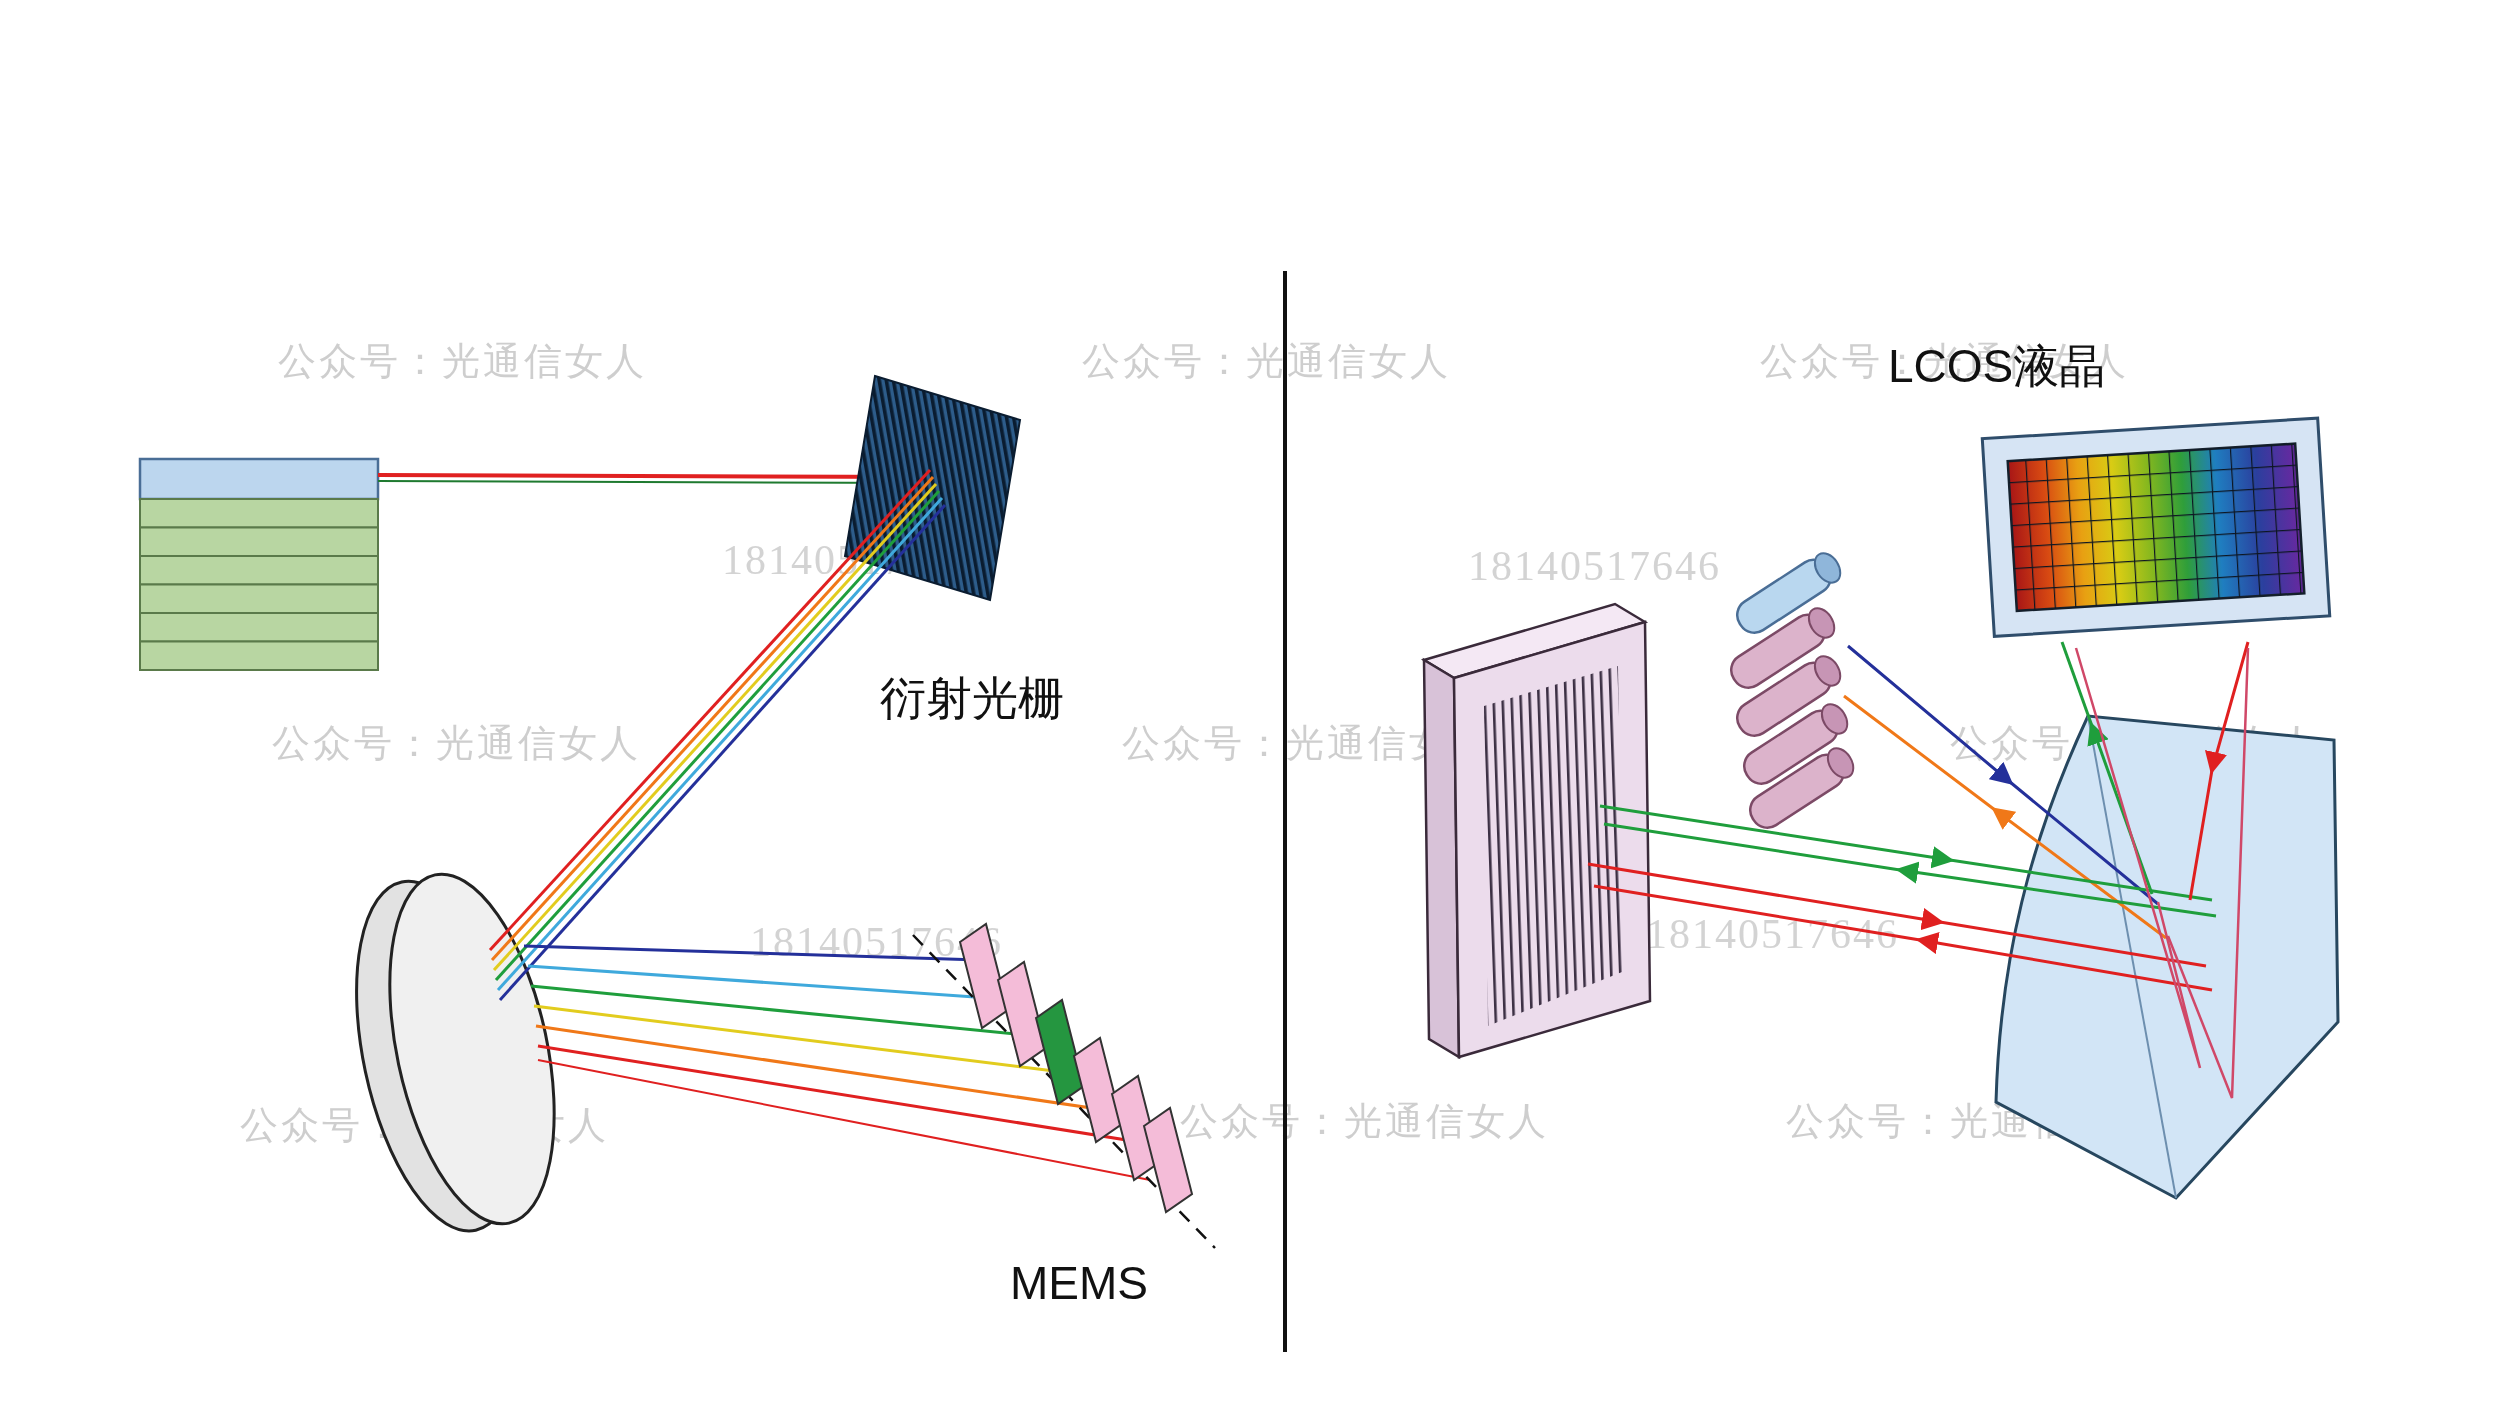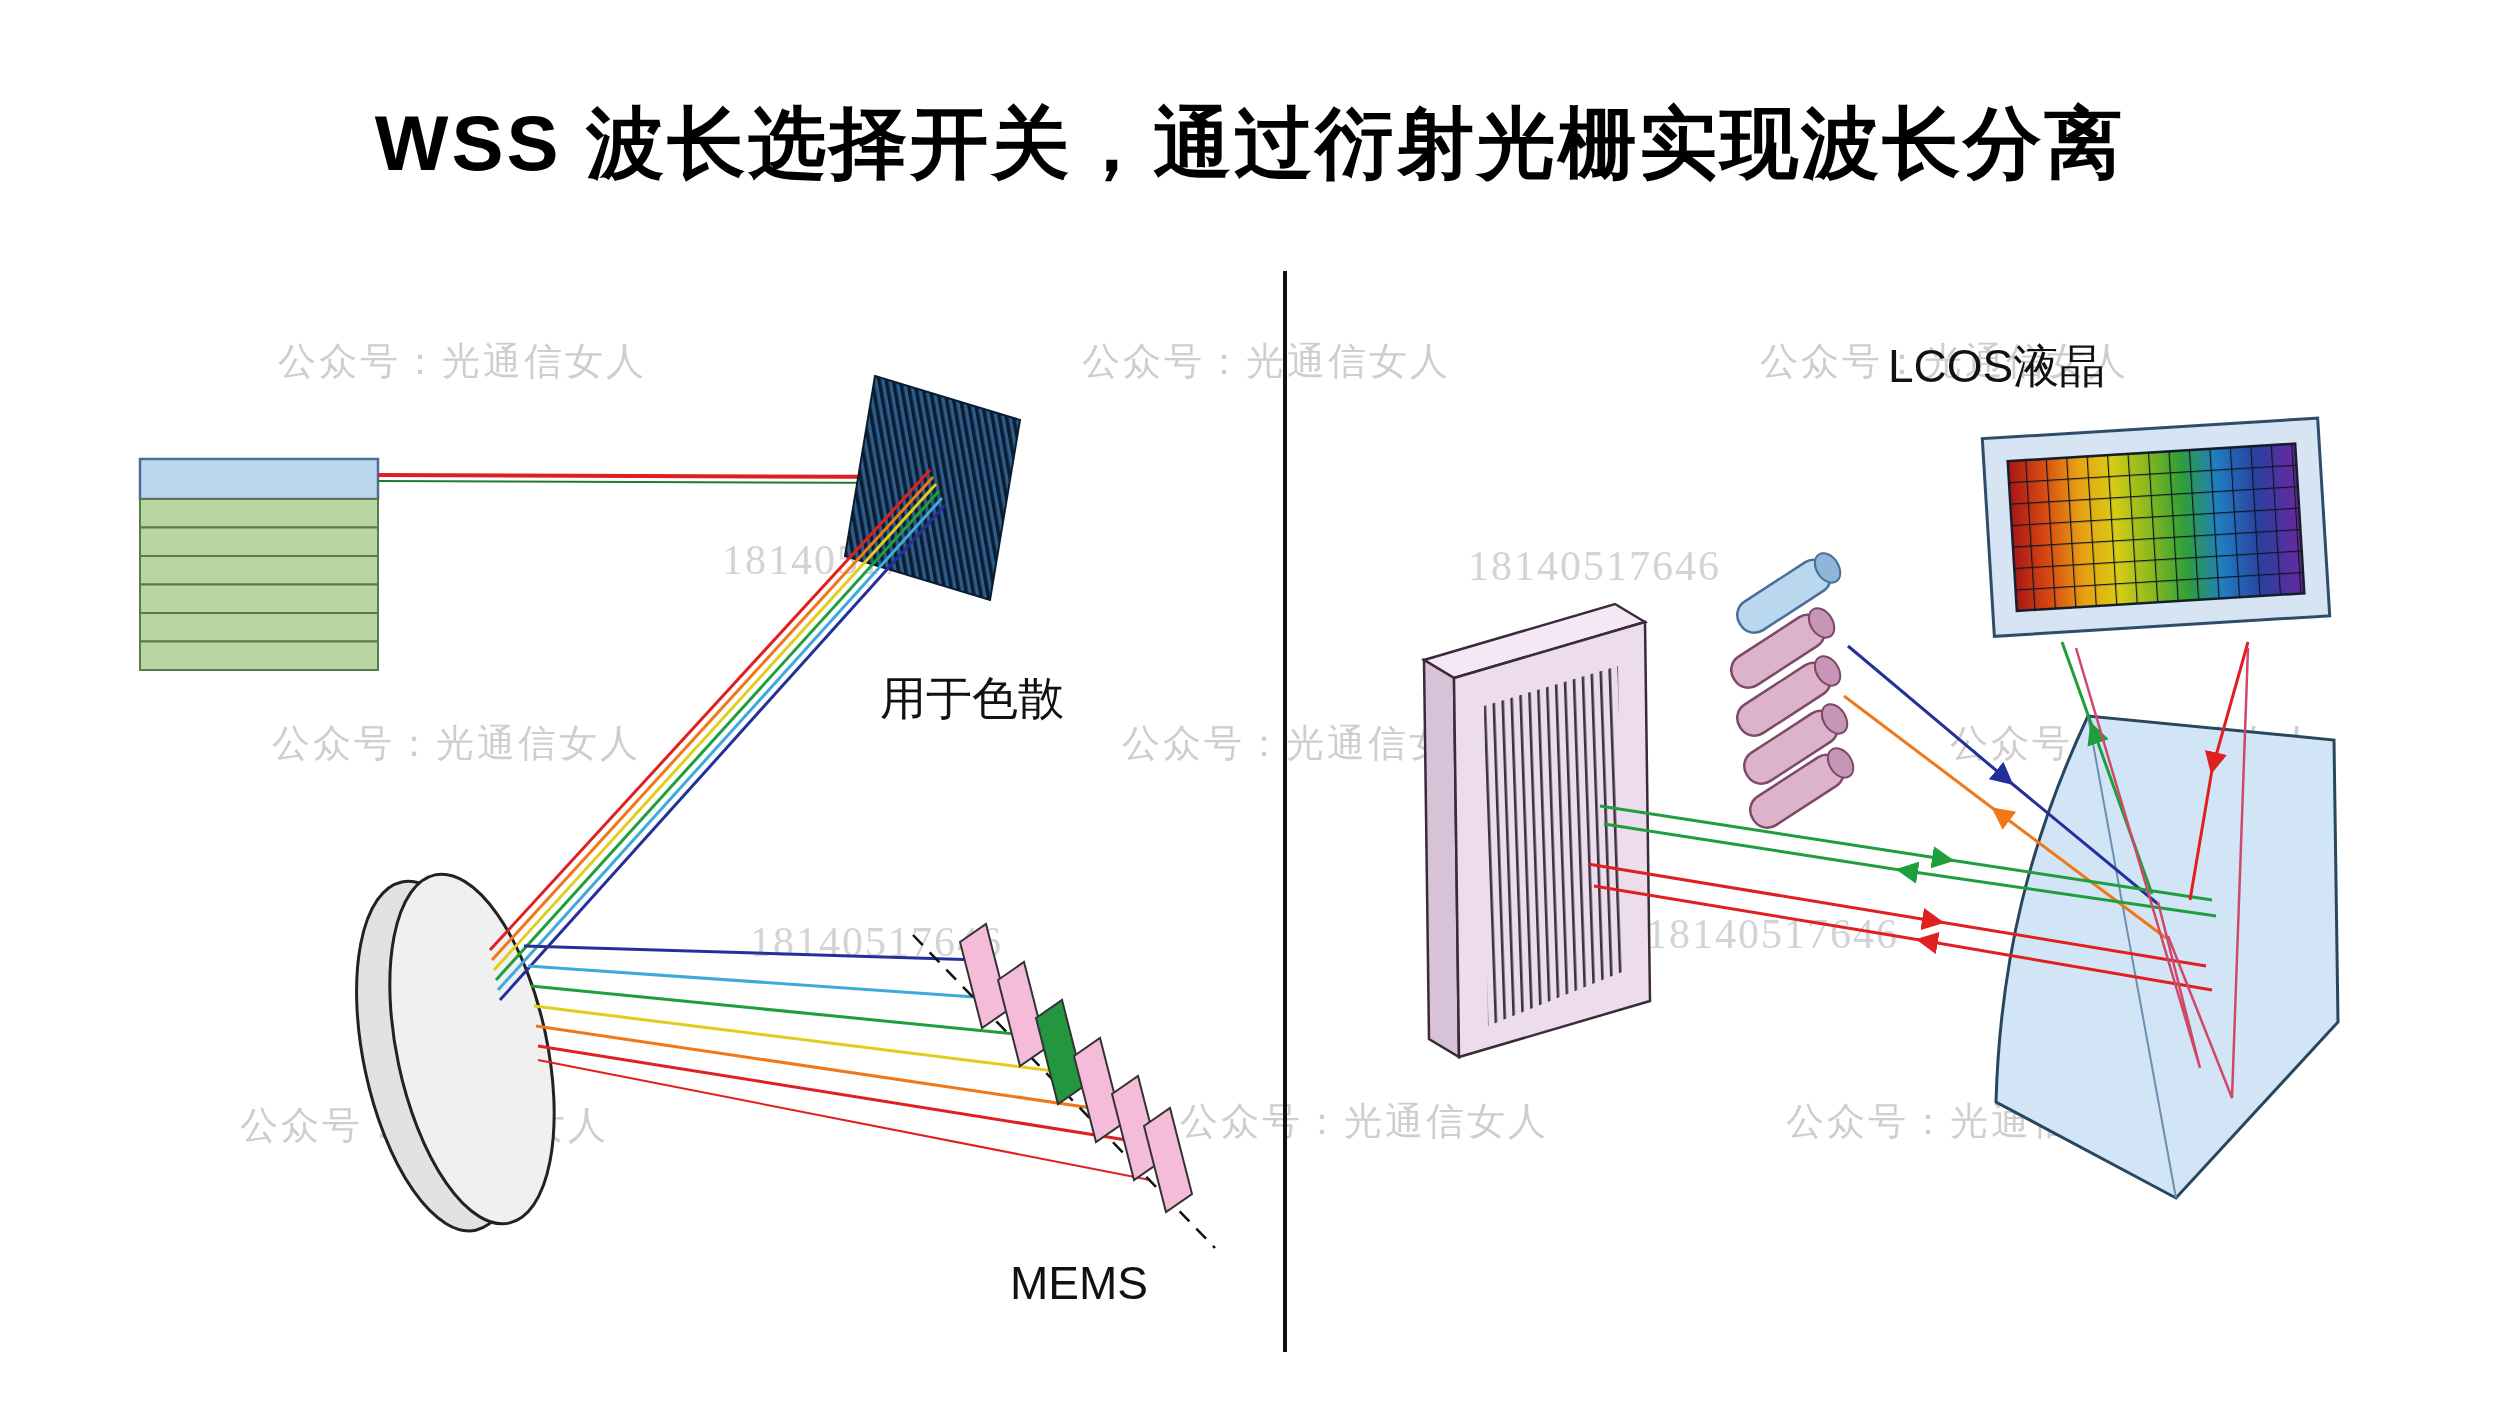--- a/index.html
+++ b/index.html
@@ -182,7 +182,6 @@
     </g>
   </svg>
 
-  <div class="title">WSS 波长选择开关，通过衍射光栅实现波长分离</div>
 
   <div class="label" style="left:880px;top:668px">用于色散</div>
   <div class="label" style="left:1010px;top:1256px">MEMS</div>

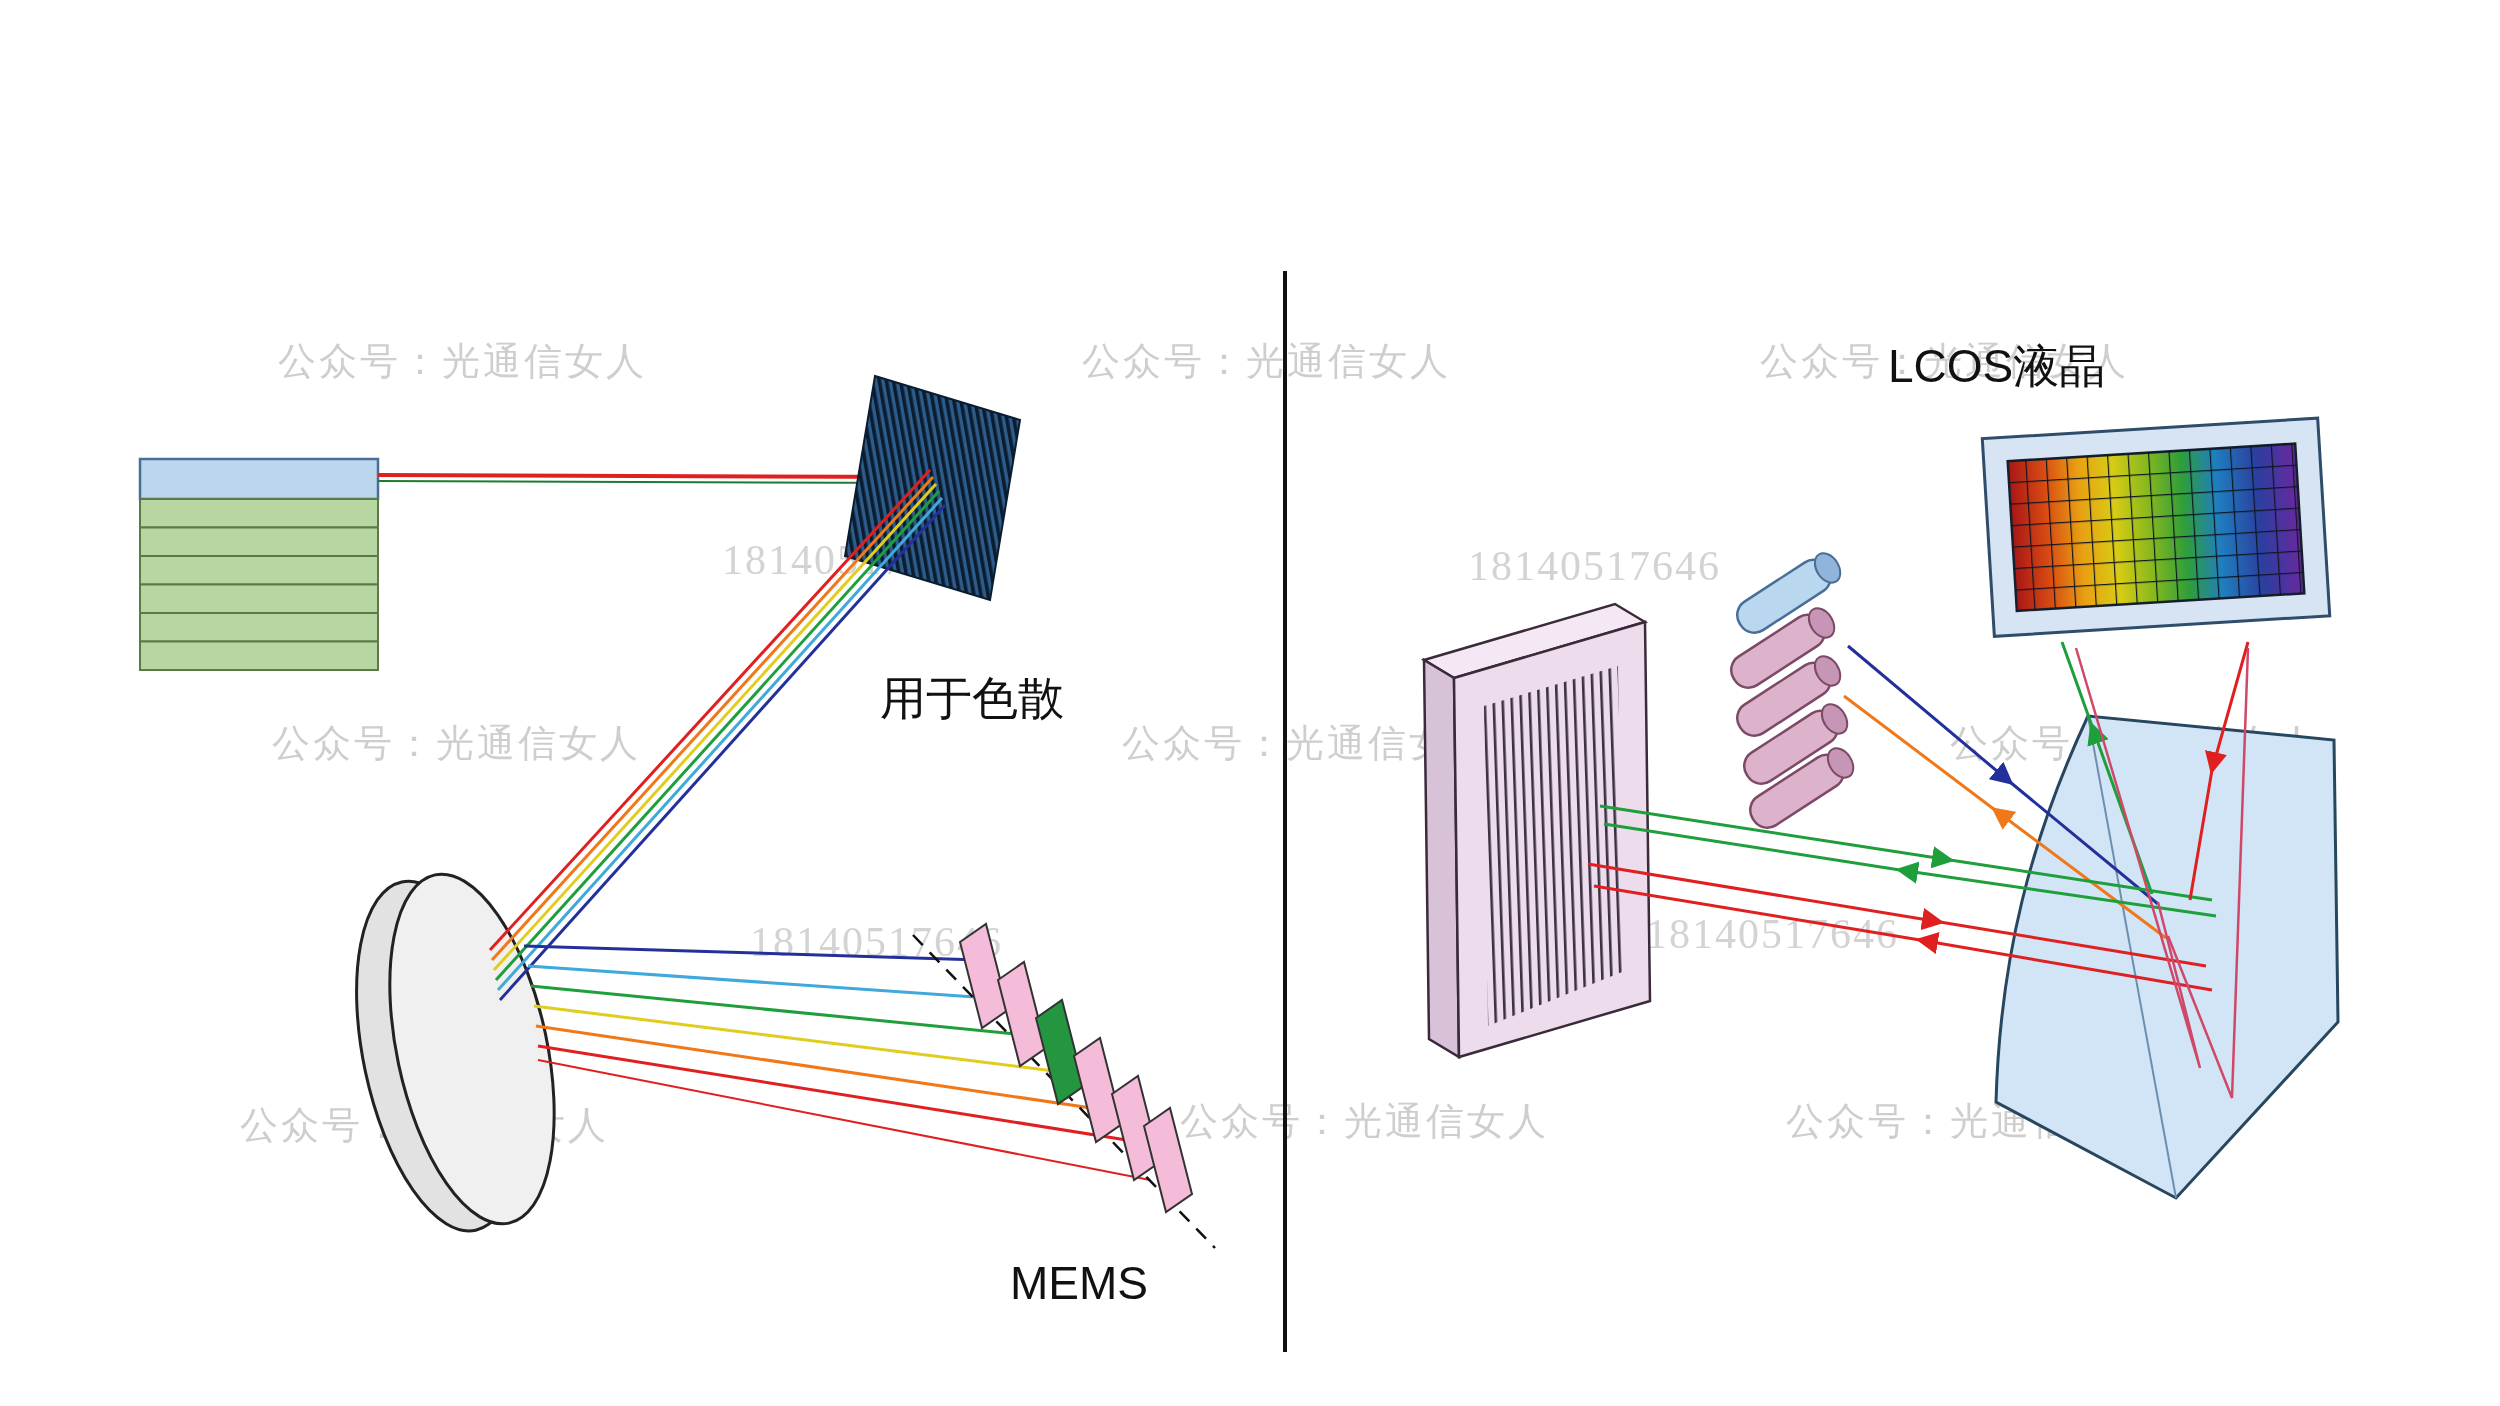--- a/index.html
+++ b/index.html
@@ -183,7 +183,7 @@
   </svg>
 
 
-  <div class="label" style="left:880px;top:668px">用于色散</div>
+  <div class="label" style="left:880px;top:668px">衍射光栅</div>
   <div class="label" style="left:1010px;top:1256px">MEMS</div>
   <div class="label" style="left:1888px;top:336px">LCOS液晶</div>
 

